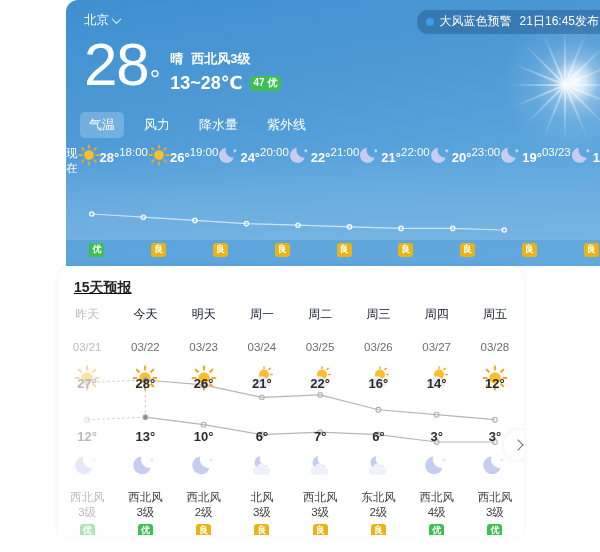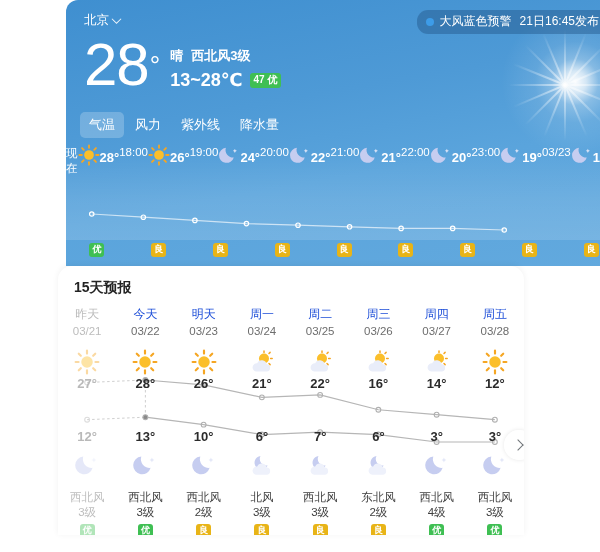--- a/index.html
+++ b/index.html
@@ -72,7 +72,7 @@
 
   .temp-block {
     position: absolute; left: 18px; top: 36px;
-    display: flex; align-items: center;
+    display: flex; align-items: flex-end;
   }
   .big-temp {
     color: #ffffff;

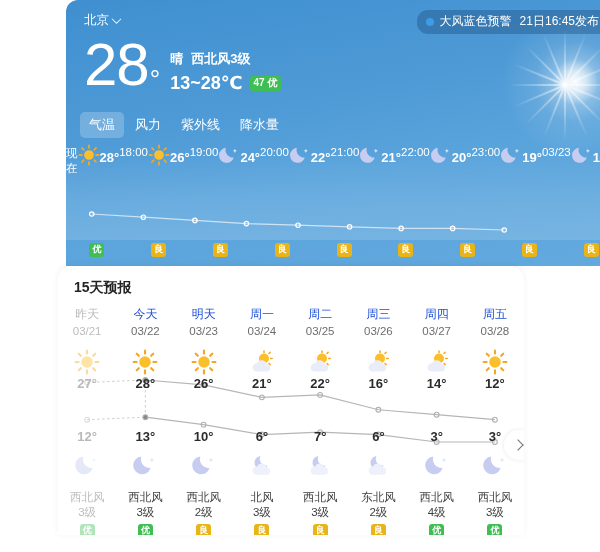--- a/index.html
+++ b/index.html
@@ -102,7 +102,7 @@
 
   .tabs {
     position: absolute; left: 14px; top: 112px;
-    display: flex; gap: 2px; text-align: center;
+    display: flex; gap: 11px; text-align: center;
   }
   .tab {
     color: #ffffff; font-size: 13px;

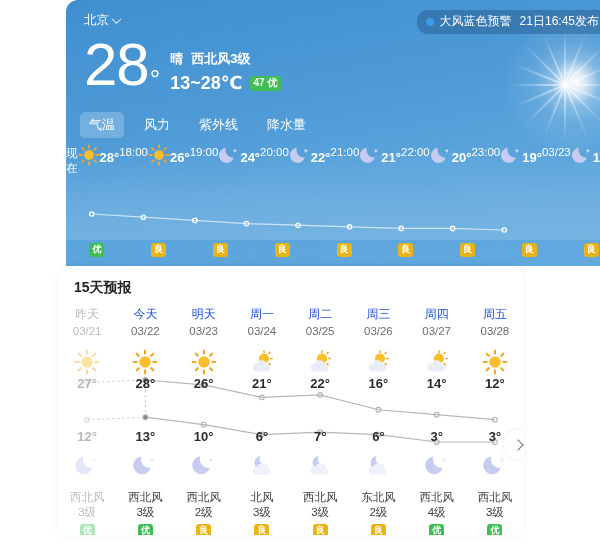--- a/index.html
+++ b/index.html
@@ -251,8 +251,8 @@
     <div class="tabs" id="tabs">
         <div class="tab active">气温</div>
         <div class="tab">风力</div>
+        <div class="tab">降水量</div>
         <div class="tab">紫外线</div>
-        <div class="tab">降水量</div>
       </div>
 
     <div class="hours" id="hours">

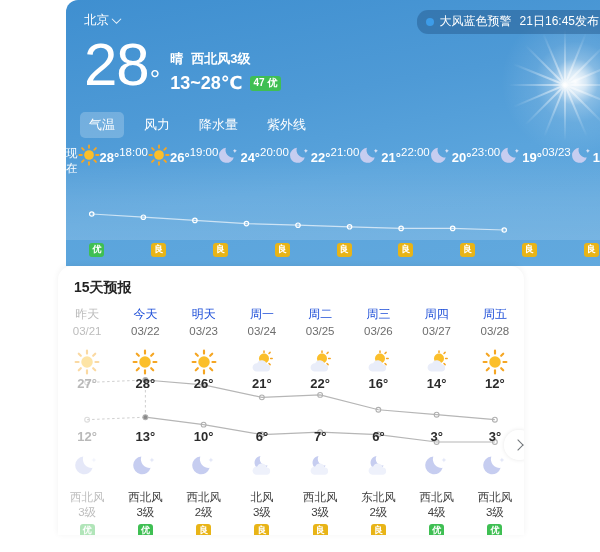--- a/index.html
+++ b/index.html
@@ -160,6 +160,7 @@
     border-radius: 14px 14px 0 0;
     box-shadow: 0 -1px 6px rgba(0,0,0,0.06);
     overflow: hidden;
+    text-decoration: underline;
   }
   .fc-head {
     position: relative; height: 38px;

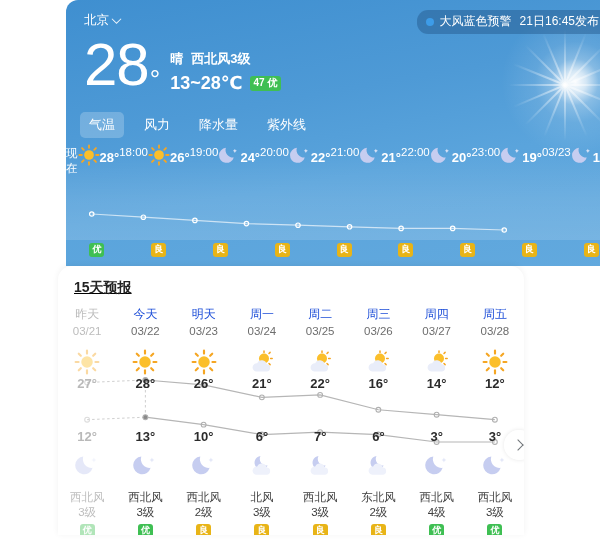--- a/index.html
+++ b/index.html
@@ -181,7 +181,7 @@
     position: absolute; left: 0; right: 0; top: 40px; display: flex;
   }
   .day-col { flex: 1 1 0; display: flex; flex-direction: column; align-items: center; }
-  .day-name { font-size: 12px; color: #1d4ed8; }
+  .day-name { font-size: 12px; color: #0f172a; }
   .day-date { font-size: 11.5px; color: #6d6d6d; margin-top: 2px; }
   .day-col.past .day-name, .day-col.past .day-date { color: #bcbcbc; }
   .day-icon { height: 34px; margin-top: 8px; display:flex; align-items:center; justify-content:center; }

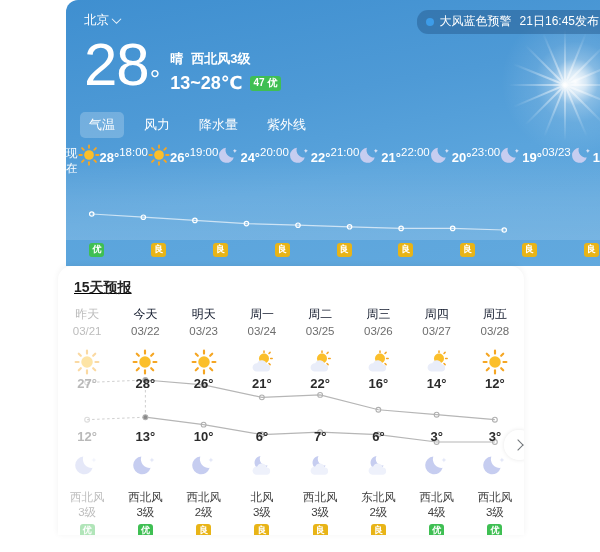--- a/index.html
+++ b/index.html
@@ -182,7 +182,7 @@
   }
   .day-col { flex: 1 1 0; display: flex; flex-direction: column; align-items: center; }
   .day-name { font-size: 12px; color: #0f172a; }
-  .day-date { font-size: 11.5px; color: #6d6d6d; margin-top: 2px; }
+  .day-date { font-size: 11.5px; color: #6d6d6d; margin-top: 18px; }
   .day-col.past .day-name, .day-col.past .day-date { color: #bcbcbc; }
   .day-icon { height: 34px; margin-top: 8px; display:flex; align-items:center; justify-content:center; }
 

